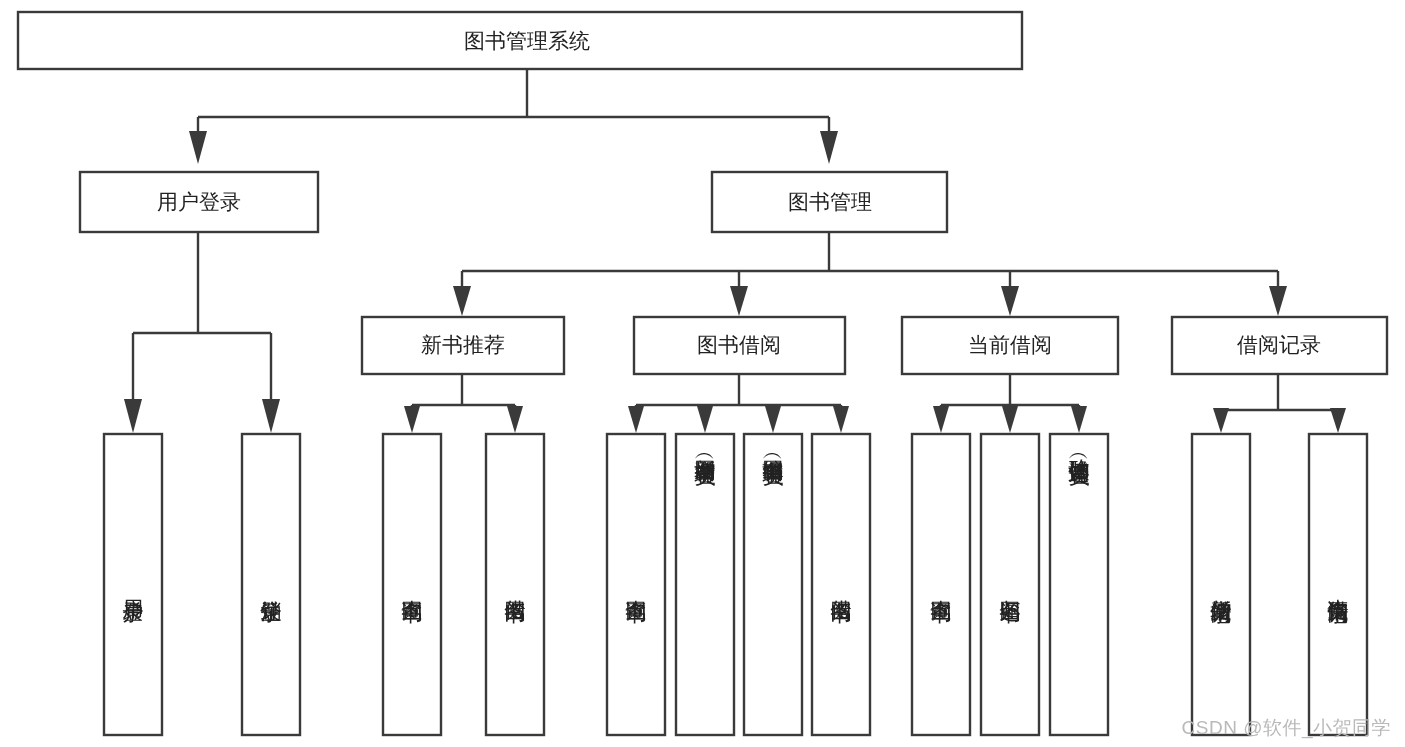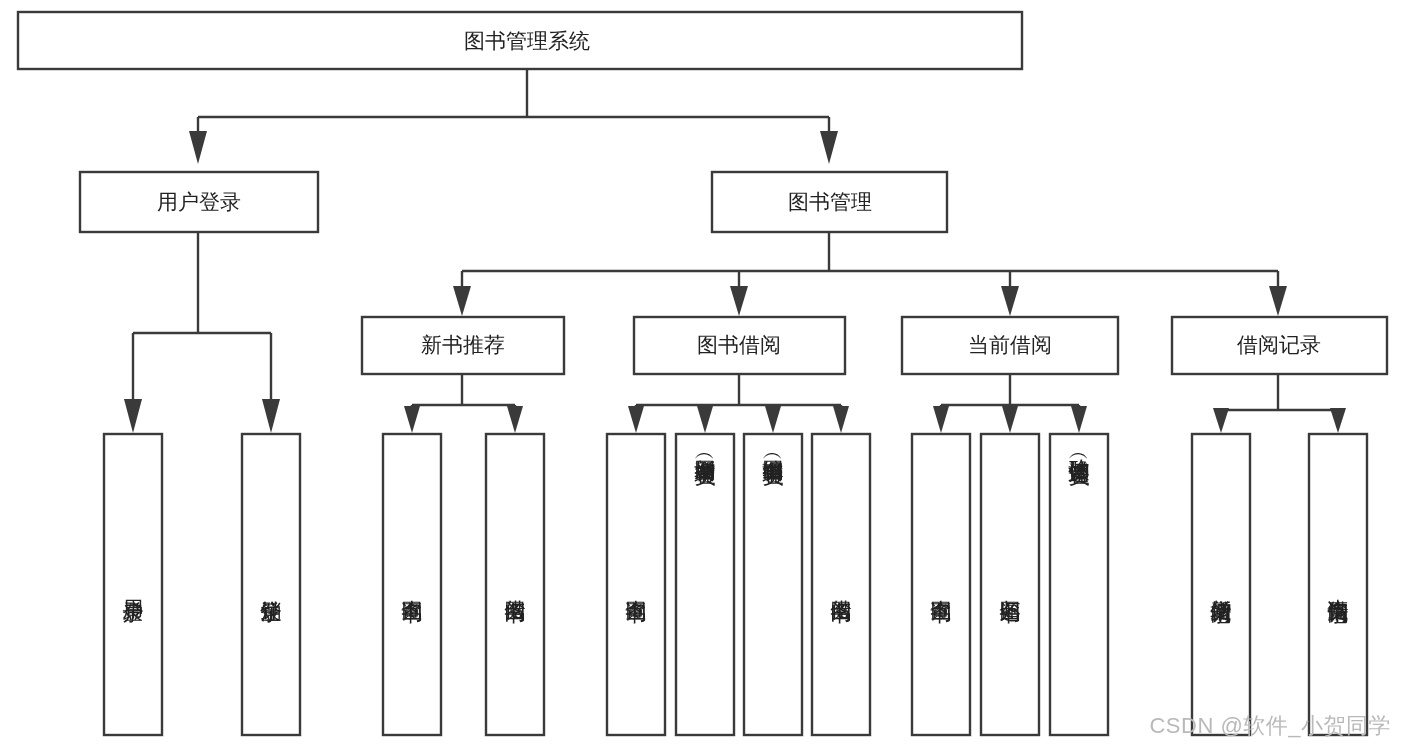--- a/index.html
+++ b/index.html
@@ -69,7 +69,7 @@
     right: 14px;
     bottom: 6px;
     font-family: "Liberation Sans", "DejaVu Sans", sans-serif;
-    font-size: 22px;
+    font-size: 19px;
     color: #b9b9b9;
     letter-spacing: 0.5px;
     white-space: nowrap;

